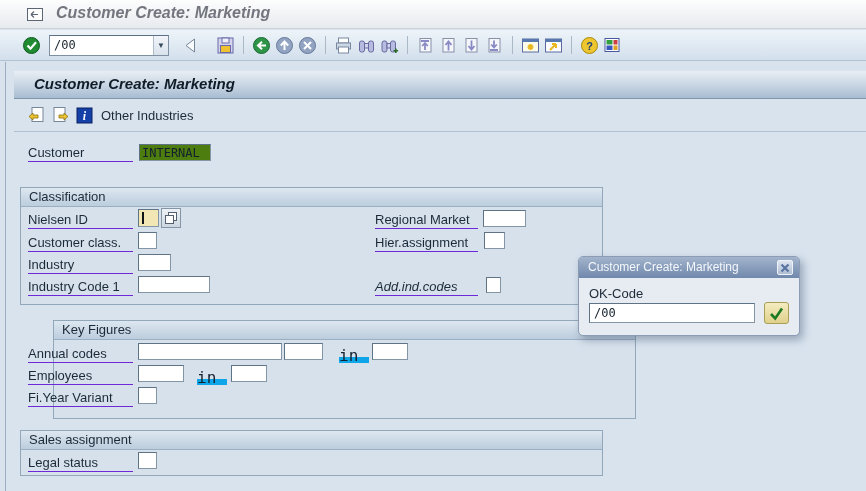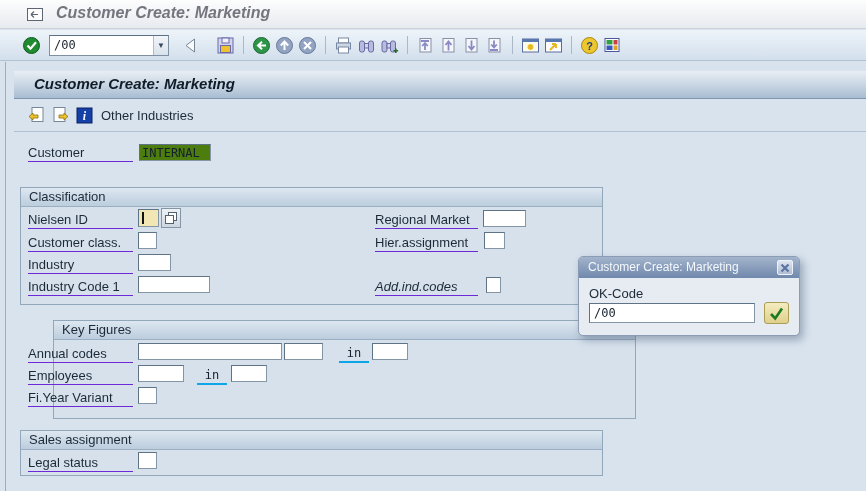--- a/index.html
+++ b/index.html
@@ -76,7 +76,7 @@
   }
   .unit {
     position:absolute; height:17px; font-family:"DejaVu Sans Mono", monospace;
-    font-size:12px; color:#14202e; border-bottom:2px solid #0ea5e9; text-align:center;
+    font-size:16px; color:#14202e; border-bottom:6px solid #0ea5e9; 
   }
   .fld {
     position:absolute; height:17px;

